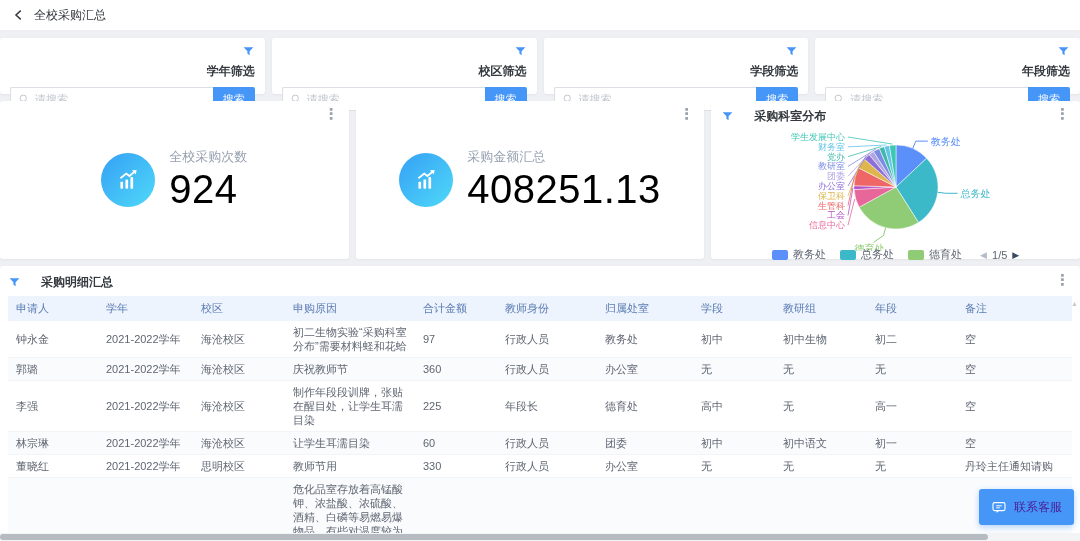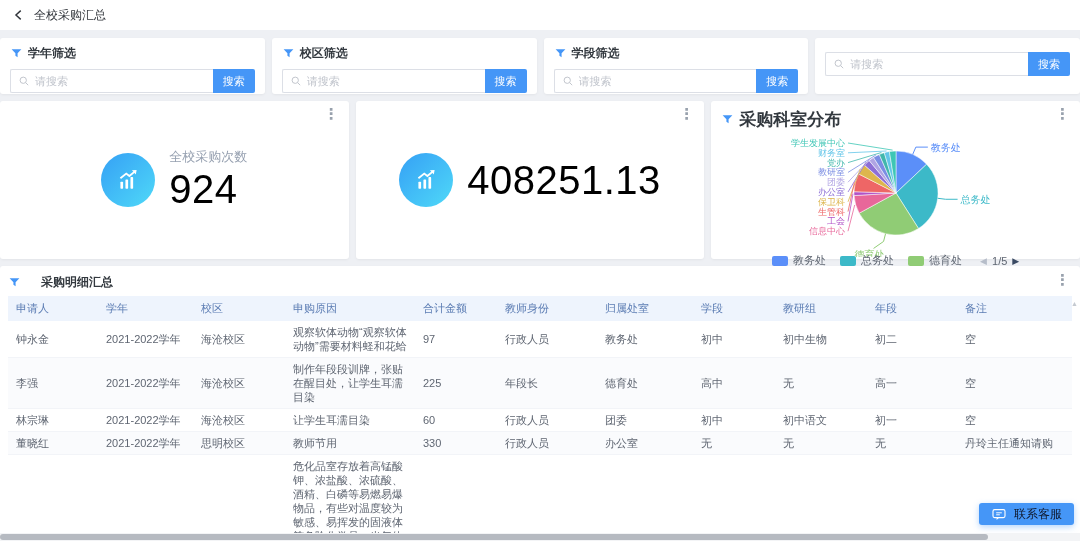--- a/index.html
+++ b/index.html
@@ -18,7 +18,7 @@
   
   .filters-row { display:flex; gap:7px; margin-top:8px; }
   .filter-card { flex:1; height:56px; padding:7px 10px 8px; }
-  .filter-head { display:flex; align-items:center; gap:5px; font-size:12px; font-weight:700; color:#33393f; }
+  .filter-head { display:flex; align-items:flex-end; gap:5px; font-size:12px; font-weight:700; color:#33393f;flex-direction:column; }
   .search-row { display:flex; margin-top:7px; height:24px; }
   .search-box { flex:1; display:flex; align-items:center; gap:5px; border:1px solid #dcdfe6; border-right:none; border-radius:2px 0 0 2px; padding:0 7px; background:#fff; }
   .search-box input { border:none; outline:none; flex:1; font-size:11px; color:#606266; font-family:Liberation Serif, serif; background:transparent; }

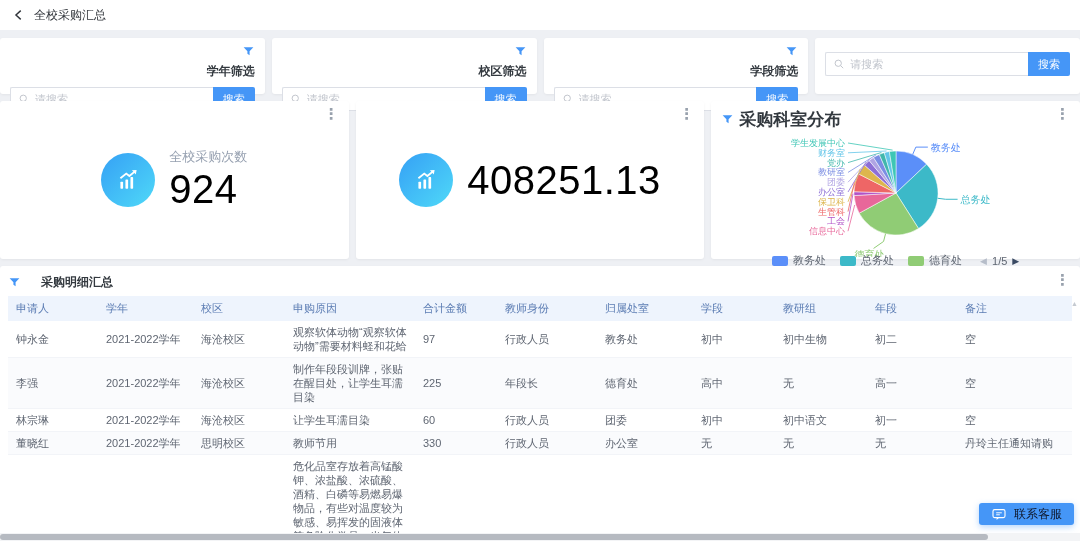--- a/index.html
+++ b/index.html
@@ -131,6 +131,12 @@
       </div>
     </div>
     <div class="card filter-card">
+      <div class="filter-head">
+        <svg width="13" height="13" viewBox="0 0 24 24">
+            <path d="M3 4 h18 l-7 7.5 V19 l-4 -2.8 V11.5 Z" fill="#4596f7"></path>
+          </svg>
+        <span>年段筛选</span>
+      </div>
       <div class="search-row">
         <span class="search-box">
           <svg width="12" height="12" viewBox="0 0 16 16">

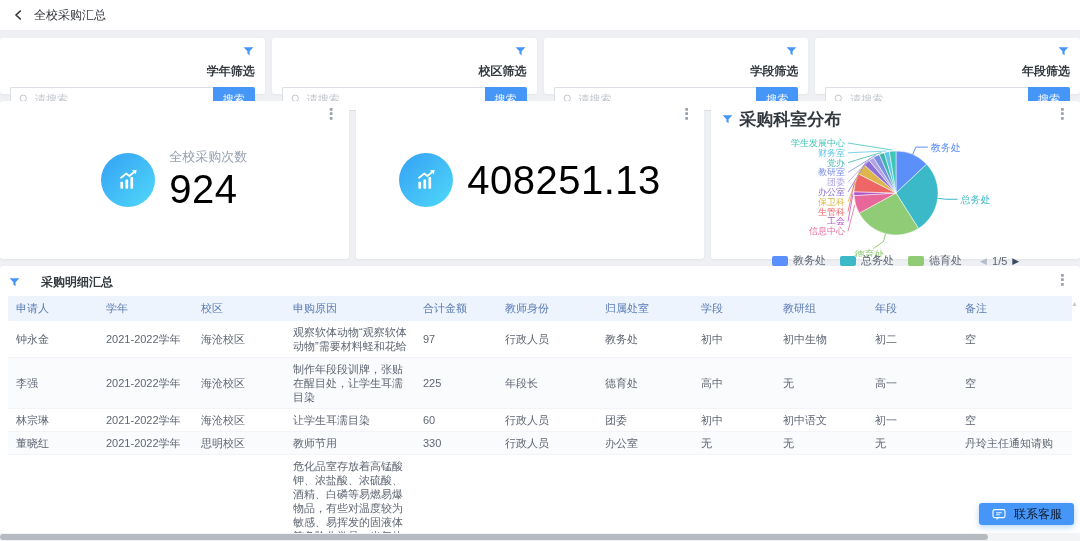--- a/index.html
+++ b/index.html
@@ -35,7 +35,7 @@
   .stat-value { font-size:40px; color:#000000; letter-spacing:.5px; }
 
   .pie-card { flex:1; height:158px; position:relative; padding:7px 10px 4px; }
-  .pie-head { display:flex; align-items:center; gap:5px; font-size:17px; font-weight:700; color:#33393f; }
+  .pie-head { display:flex; align-items:center; gap:20px; font-size:12px; font-weight:700; color:#33393f; }
   .pie-body { display:flex; flex-direction:column; align-items:center; }
   .legend-row { display:flex; align-items:center; justify-content:center; gap:14px; margin-top:-4px; }
   .legend-item { display:flex; align-items:center; gap:5px; font-size:11px; color:#5f6672; cursor:pointer; }

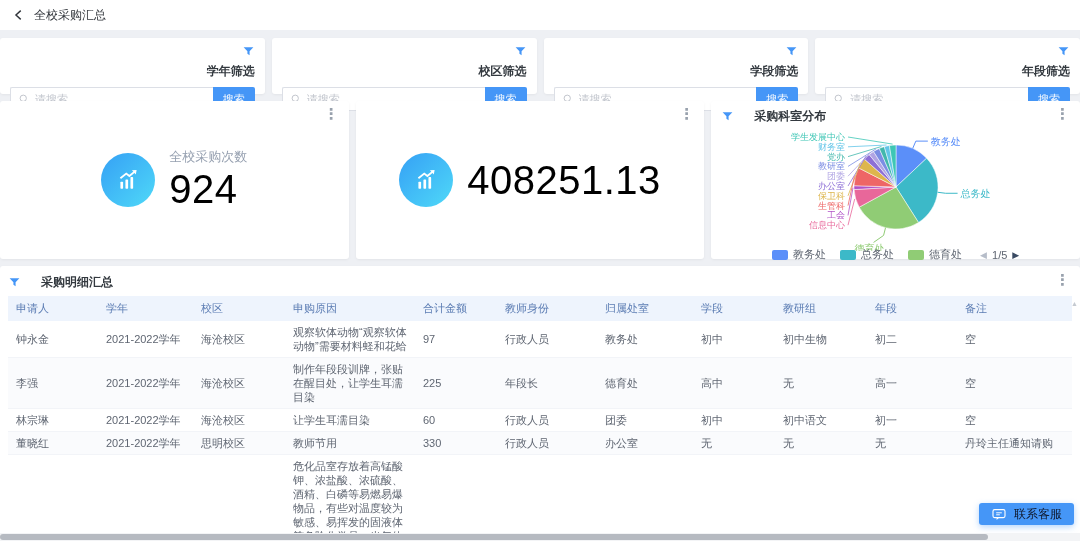--- a/index.html
+++ b/index.html
@@ -183,6 +183,7 @@
             </svg>
         </div>
         <div>
+          <div class="stat-label">采购金额汇总</div>
           <div class="stat-value">408251.13</div>
         </div>
       </div>

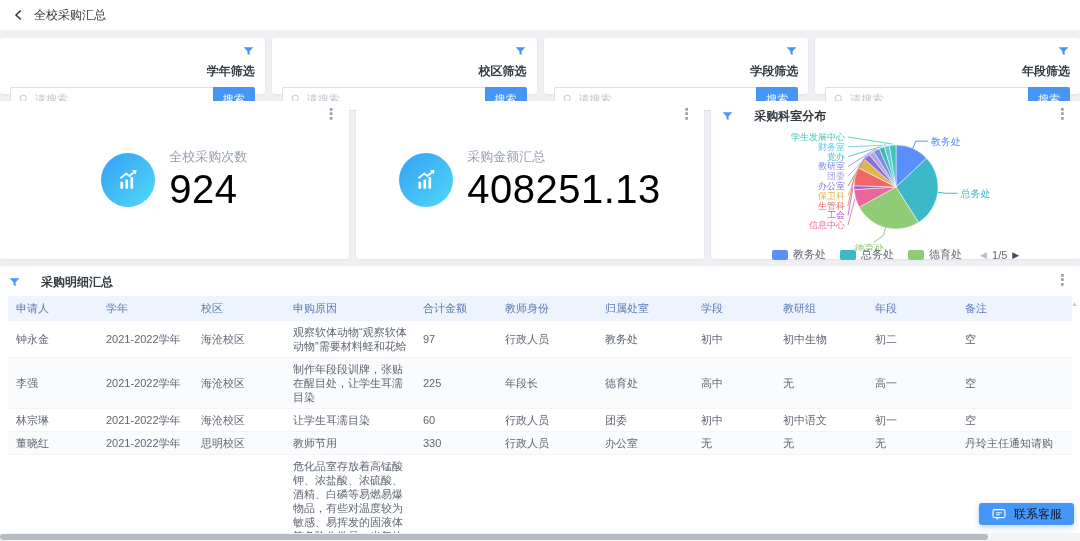--- a/index.html
+++ b/index.html
@@ -306,7 +306,7 @@
             <td>钟永金</td>
             <td>2021-2022学年</td>
             <td>海沧校区</td>
-            <td>观察软体动物“观察软体动物”需要材料蛏和花蛤</td>
+            <td>初二生物实验“采购科室分布”需要材料蛏和花蛤</td>
             <td>97</td>
             <td>行政人员</td>
             <td>教务处</td>

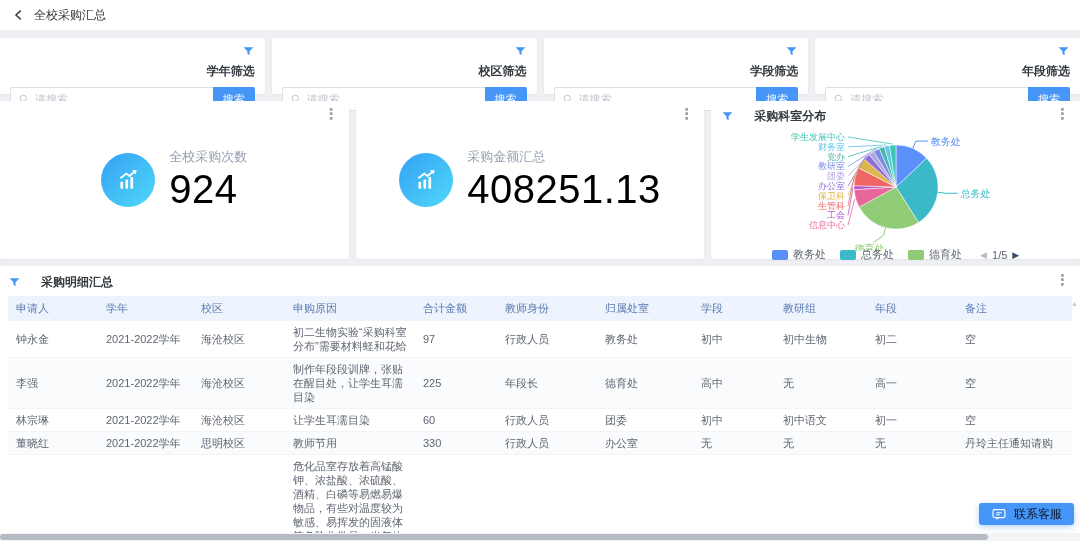--- a/index.html
+++ b/index.html
@@ -316,6 +316,19 @@
             <td>空</td>
           </tr>
           <tr>
+            <td>郭璐</td>
+            <td>2021-2022学年</td>
+            <td>海沧校区</td>
+            <td>庆祝教师节</td>
+            <td>360</td>
+            <td>行政人员</td>
+            <td>办公室</td>
+            <td>无</td>
+            <td>无</td>
+            <td>无</td>
+            <td>空</td>
+          </tr>
+          <tr>
             <td>李强</td>
             <td>2021-2022学年</td>
             <td>海沧校区</td>

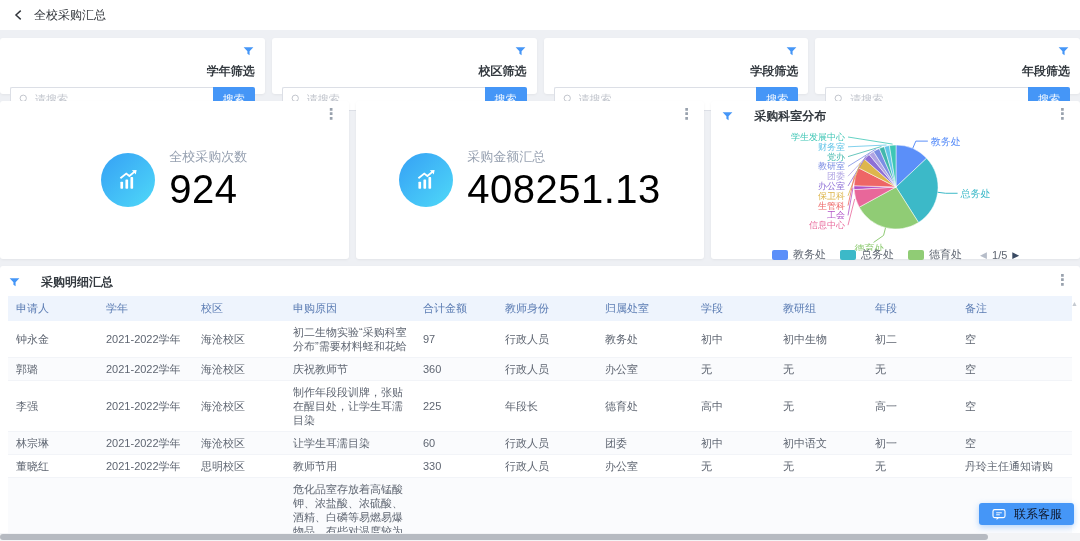--- a/index.html
+++ b/index.html
@@ -55,7 +55,7 @@
   .vscroll-arrow { position:absolute; right:2px; top:34px; font-size:7px; color:#c5cad1; }
 
   
-  .contact-btn { position:absolute; right:6px; bottom:16px; height:22px; padding:0 12px; background:#4596f7; color:#0f172a; border:none; border-radius:3px; font-size:12px; font-family:inherit; display:flex; align-items:center; gap:7px; cursor:pointer; box-shadow:0 2px 6px rgba(69,150,247,.4); }
+  .contact-btn { position:absolute; right:6px; bottom:16px; height:36px; padding:0 12px; background:#4596f7; color:#4c1d95; border:none; border-radius:3px; font-size:12px; font-family:inherit; display:flex; align-items:center; gap:7px; cursor:pointer; box-shadow:0 2px 6px rgba(69,150,247,.4); }
 
   
   .hscroll-track { position:absolute; left:0; right:0; bottom:0; height:8px; background:#f3f4f6; }

